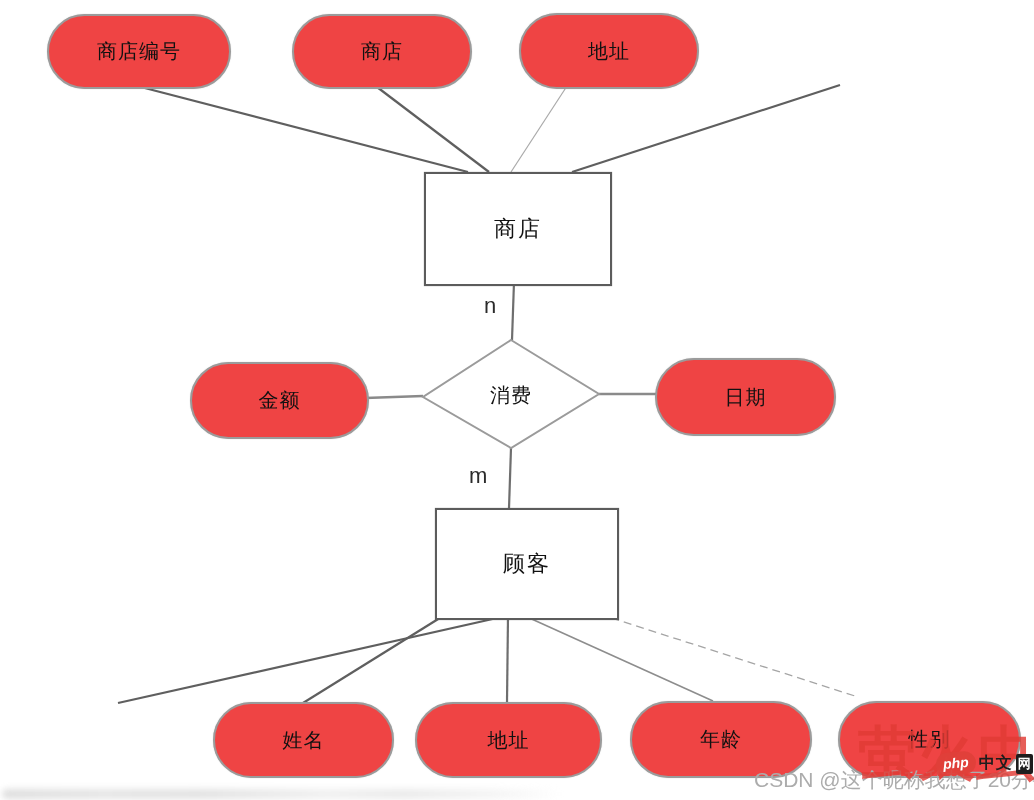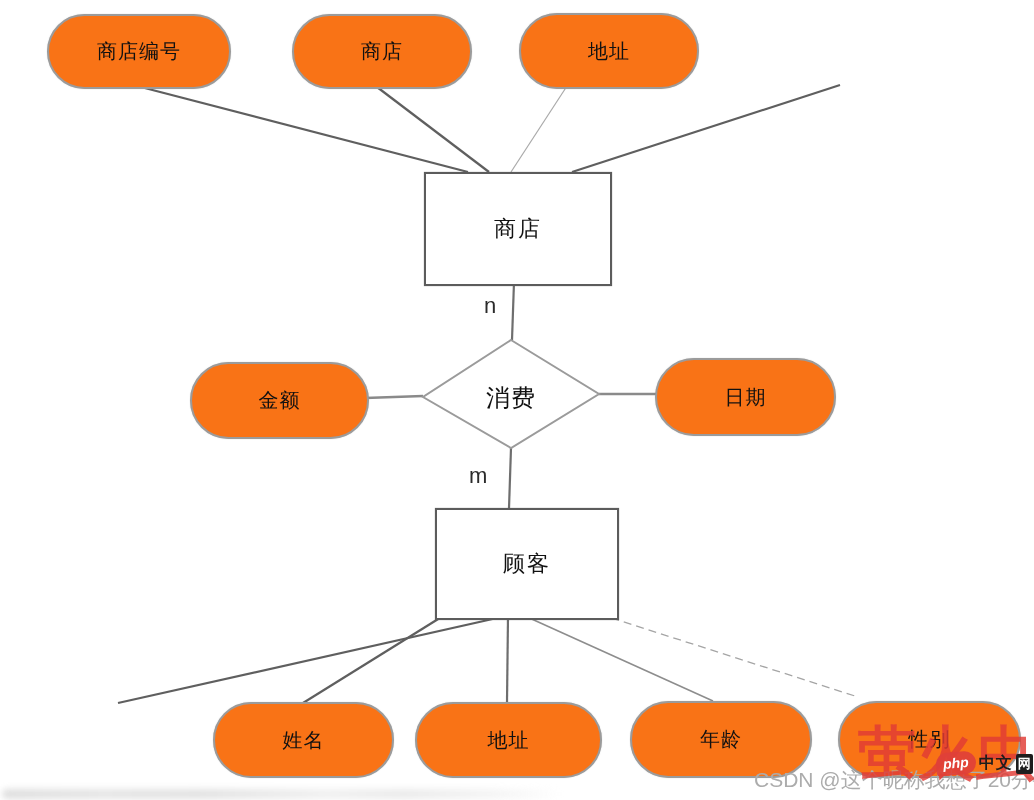--- a/index.html
+++ b/index.html
@@ -19,7 +19,7 @@
   }
   .oval {
     position: absolute;
-    background: #f97316;
+    background: #ef4444;
     border: 2px solid #9b9b9b;
     border-radius: 40px;
     display: flex;

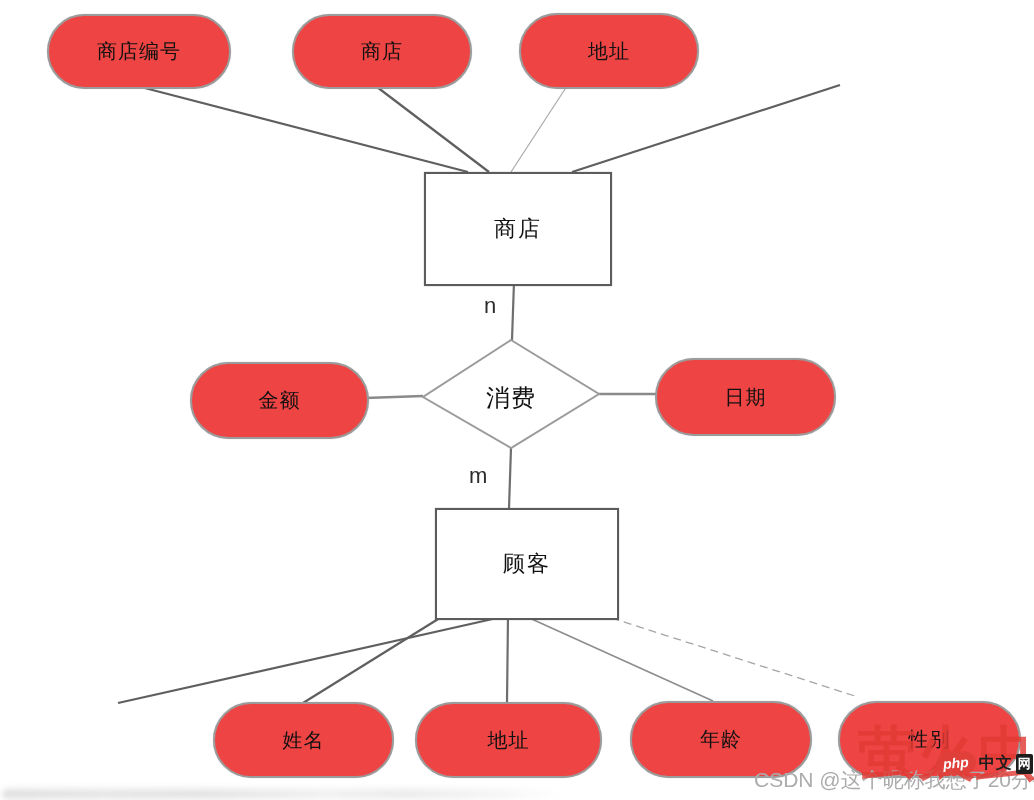--- a/index.html
+++ b/index.html
@@ -51,7 +51,7 @@
     width: 100px;
     text-align: center;
     color: #111111;
-    font-size: 24px;
+    font-size: 20px;
     letter-spacing: 1px;
   }
   .cardinality {

